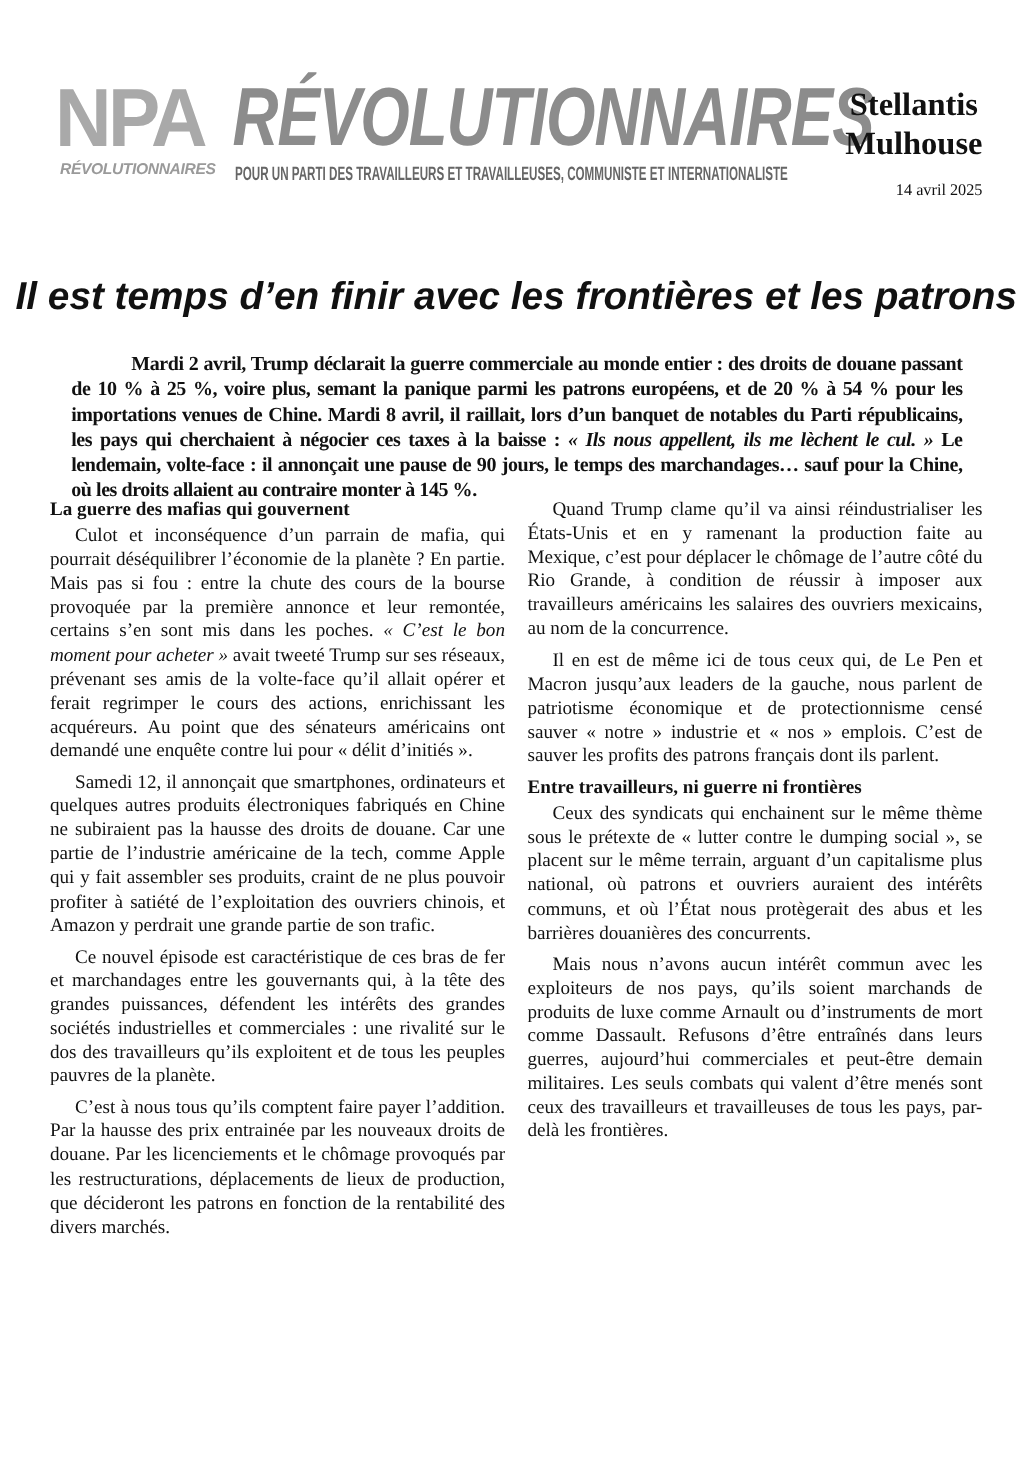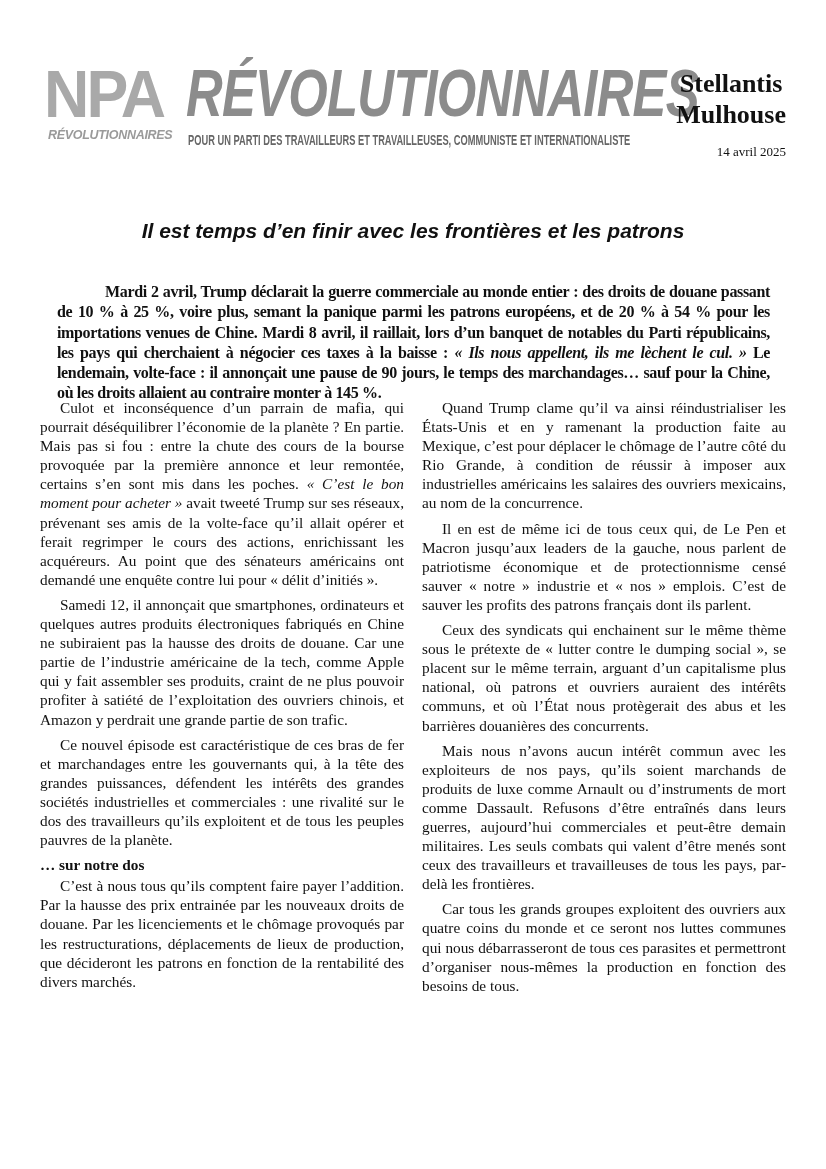--- a/index.html
+++ b/index.html
@@ -19,7 +19,7 @@
              font-weight:bold; font-size:26px; line-height:31px; }
   .date { position:absolute; right:40px; top:144px; font-size:13px; }
   .headline { position:absolute; left:0; width:826px; top:219px; text-align:center;
-              font-family:"Liberation Sans", sans-serif; font-style:italic; font-weight:bold; font-size:21px; }
+              font-family:"Liberation Sans", sans-serif; font-style:italic; font-weight:bold; font-size:31px; }
   .lead { position:absolute; left:40px; width:747px; top:265px; font-weight:bold; font-size:16px;
           line-height:20.3px; text-align:justify; letter-spacing:-0.35px; }
   .lead p { margin:17px; text-indent:48px; }

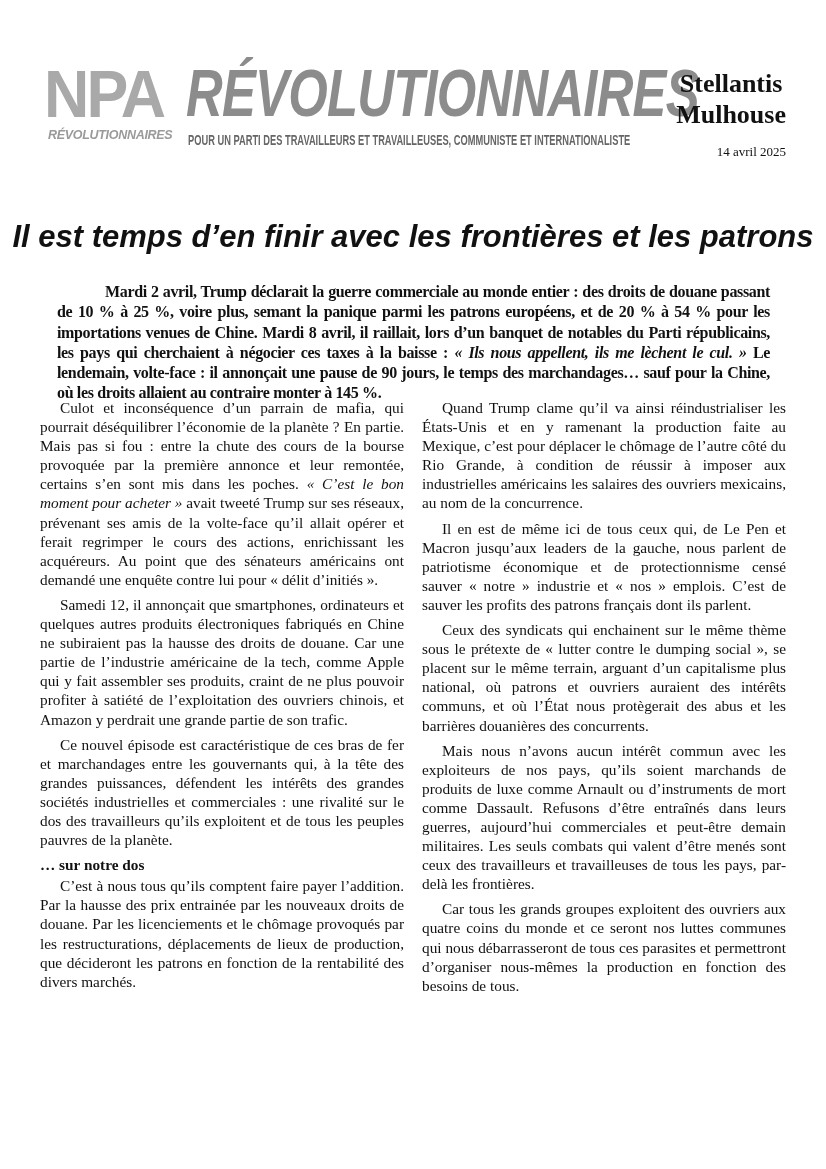--- a/index.html
+++ b/index.html
@@ -51,6 +51,7 @@
 </div>
 
 <div class="col left">
+  <h3>La guerre des mafias qui gouvernent</h3>
   <p><span>Culot et inconséquence d’un parrain de mafia, qui pourrait déséquilibrer l’économie de la planète ? En partie. Mais pas si fou : entre la chute des cours de la bourse provoquée par la première annonce et leur remontée, certains s’en sont mis dans les poches. </span><i>« C’est le bon moment pour acheter »</i><span> avait tweeté Trump sur ses réseaux, prévenant ses amis de la volte-face qu’il allait opérer et ferait regrimper le cours des actions, enrichissant les acquéreurs. Au point que des sénateurs américains ont demandé une enquête contre lui pour « délit d’initiés ».</span></p>
   <p>Samedi 12, il annonçait que smartphones, ordinateurs et quelques autres produits électroniques fabriqués en Chine ne subiraient pas la hausse des droits de douane. Car une partie de l’industrie américaine de la tech, comme Apple qui y fait assembler ses produits, craint de ne plus pouvoir profiter à satiété de l’exploitation des ouvriers chinois, et Amazon y perdrait une grande partie de son trafic.</p>
   <p>Ce nouvel épisode est caractéristique de ces bras de fer et marchandages entre les gouvernants qui, à la tête des grandes puissances, défendent les intérêts des grandes sociétés industrielles et commerciales : une rivalité sur le dos des travailleurs qu’ils exploitent et de tous les peuples pauvres de la planète.</p>

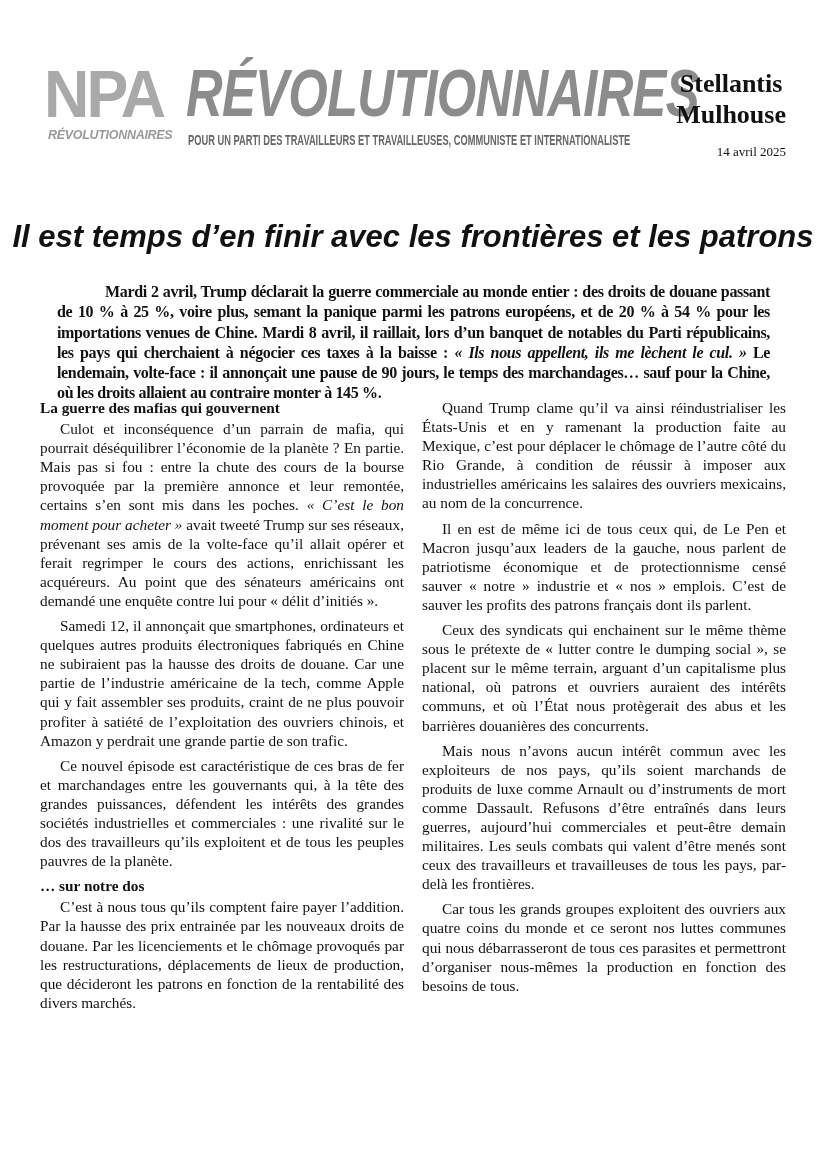--- a/index.html
+++ b/index.html
@@ -60,7 +60,7 @@
 </div>
 
 <div class="col right">
-  <p>Quand Trump clame qu’il va ainsi réindustrialiser les États-Unis et en y ramenant la production faite au Mexique, c’est pour déplacer le chômage de l’autre côté du Rio Grande, à condition de réussir à imposer aux industrielles américains les salaires des ouvriers mexicains, au nom de la concurrence.</p>
+  <p>Quand Trump clame qu’il va ainsi réindustrialiser les États-Unis et en y ramenant la production faite au Mexique, c’est pour déplacer le chômage de l’autre côté du Rio Grande, à condition de réussir à imposer aux travailleurs américains les salaires des ouvriers mexicains, au nom de la concurrence.</p>
   <p>Il en est de même ici de tous ceux qui, de Le Pen et Macron jusqu’aux leaders de la gauche, nous parlent de patriotisme économique et de protectionnisme censé sauver « notre » industrie et « nos » emplois. C’est de sauver les profits des patrons français dont ils parlent.</p>
   <p>Ceux des syndicats qui enchainent sur le même thème sous le prétexte de « lutter contre le dumping social », se placent sur le même terrain, arguant d’un capitalisme plus national, où patrons et ouvriers auraient des intérêts communs, et où l’État nous protègerait des abus et les barrières douanières des concurrents.</p>
   <p>Mais nous n’avons aucun intérêt commun avec les exploiteurs de nos pays, qu’ils soient marchands de produits de luxe comme Arnault ou d’instruments de mort comme Dassault. Refusons d’être entraînés dans leurs guerres, aujourd’hui commerciales et peut-être demain militaires. Les seuls combats qui valent d’être menés sont ceux des travailleurs et travailleuses de tous les pays, par-delà les frontières.</p>

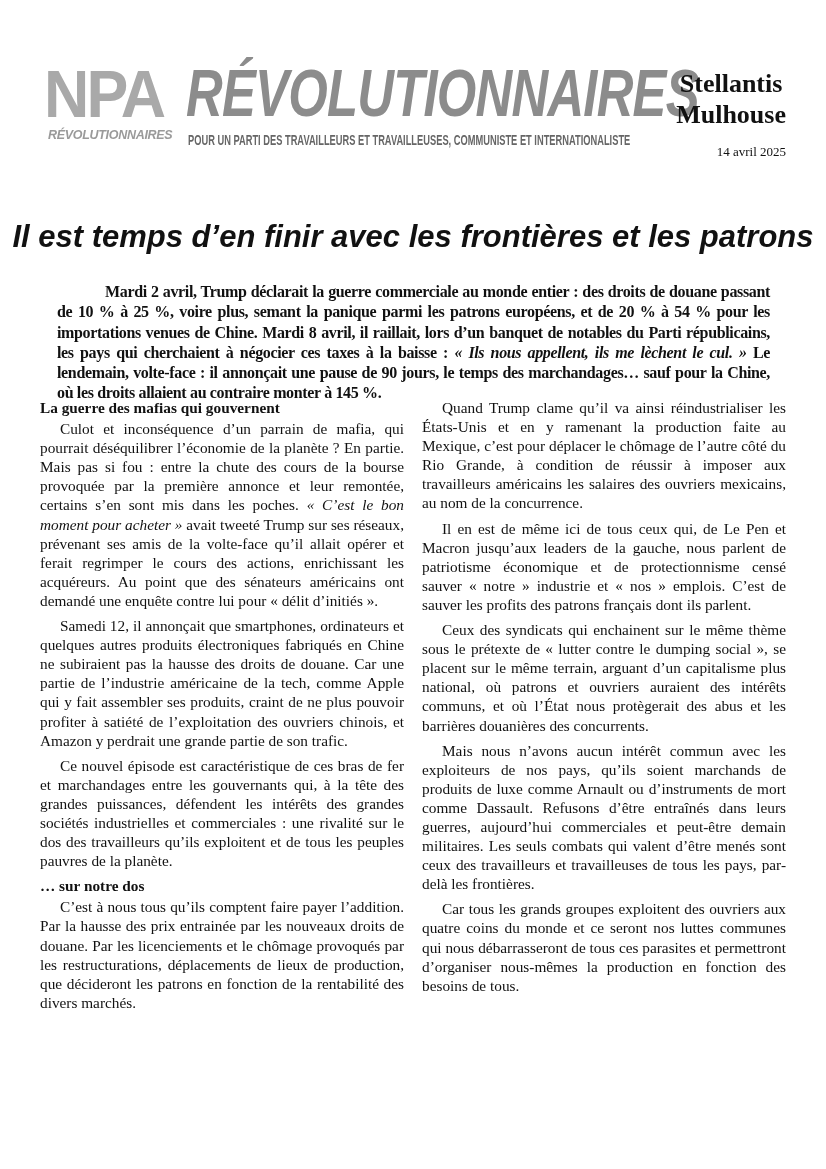--- a/index.html
+++ b/index.html
@@ -62,6 +62,7 @@
 <div class="col right">
   <p>Quand Trump clame qu’il va ainsi réindustrialiser les États-Unis et en y ramenant la production faite au Mexique, c’est pour déplacer le chômage de l’autre côté du Rio Grande, à condition de réussir à imposer aux travailleurs américains les salaires des ouvriers mexicains, au nom de la concurrence.</p>
   <p>Il en est de même ici de tous ceux qui, de Le Pen et Macron jusqu’aux leaders de la gauche, nous parlent de patriotisme économique et de protectionnisme censé sauver « notre » industrie et « nos » emplois. C’est de sauver les profits des patrons français dont ils parlent.</p>
+  <h3>Entre travailleurs, ni guerre ni frontières</h3>
   <p>Ceux des syndicats qui enchainent sur le même thème sous le prétexte de « lutter contre le dumping social », se placent sur le même terrain, arguant d’un capitalisme plus national, où patrons et ouvriers auraient des intérêts communs, et où l’État nous protègerait des abus et les barrières douanières des concurrents.</p>
   <p>Mais nous n’avons aucun intérêt commun avec les exploiteurs de nos pays, qu’ils soient marchands de produits de luxe comme Arnault ou d’instruments de mort comme Dassault. Refusons d’être entraînés dans leurs guerres, aujourd’hui commerciales et peut-être demain militaires. Les seuls combats qui valent d’être menés sont ceux des travailleurs et travailleuses de tous les pays, par-delà les frontières.</p>
   <p>Car tous les grands groupes exploitent des ouvriers aux quatre coins du monde et ce seront nos luttes communes qui nous débarrasseront de tous ces parasites et permettront d’organiser nous-mêmes la production en fonction des besoins de tous.</p>

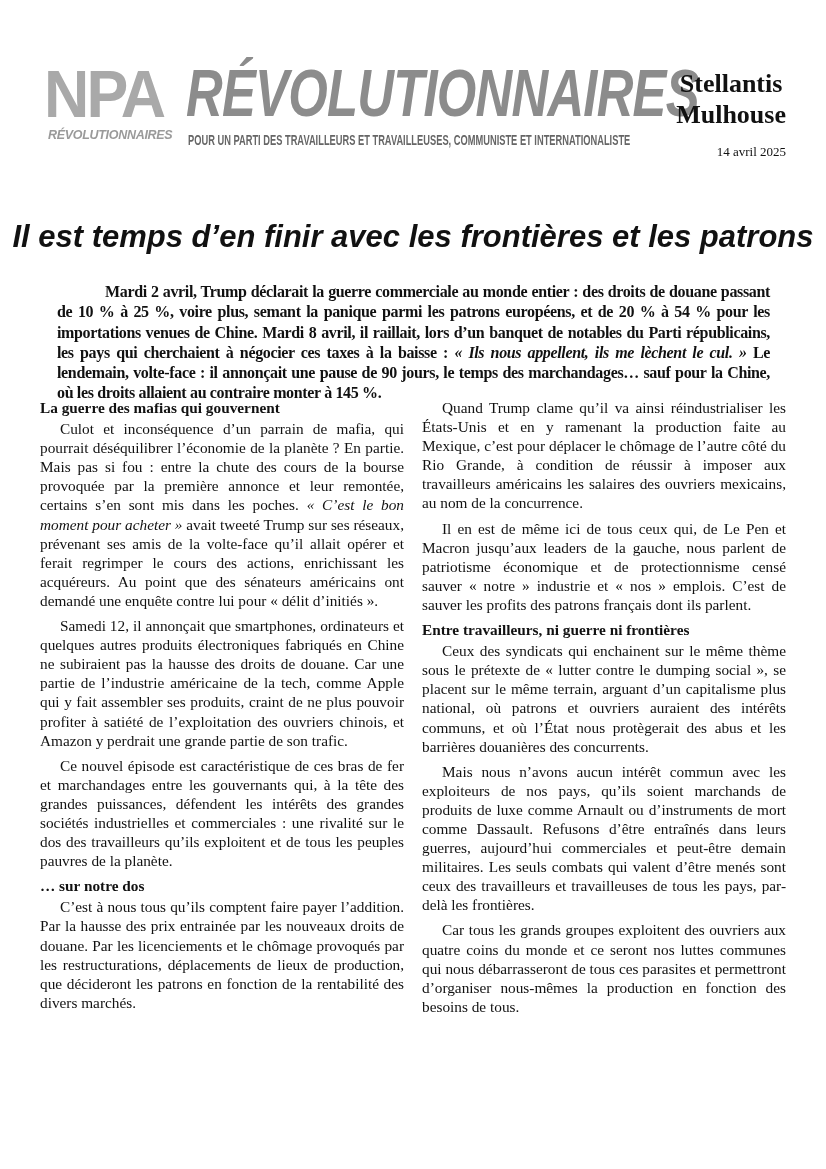--- a/index.html
+++ b/index.html
@@ -55,7 +55,6 @@
   <p><span>Culot et inconséquence d’un parrain de mafia, qui pourrait déséquilibrer l’économie de la planète ? En partie. Mais pas si fou : entre la chute des cours de la bourse provoquée par la première annonce et leur remontée, certains s’en sont mis dans les poches. </span><i>« C’est le bon moment pour acheter »</i><span> avait tweeté Trump sur ses réseaux, prévenant ses amis de la volte-face qu’il allait opérer et ferait regrimper le cours des actions, enrichissant les acquéreurs. Au point que des sénateurs américains ont demandé une enquête contre lui pour « délit d’initiés ».</span></p>
   <p>Samedi 12, il annonçait que smartphones, ordinateurs et quelques autres produits électroniques fabriqués en Chine ne subiraient pas la hausse des droits de douane. Car une partie de l’industrie américaine de la tech, comme Apple qui y fait assembler ses produits, craint de ne plus pouvoir profiter à satiété de l’exploitation des ouvriers chinois, et Amazon y perdrait une grande partie de son trafic.</p>
   <p>Ce nouvel épisode est caractéristique de ces bras de fer et marchandages entre les gouvernants qui, à la tête des grandes puissances, défendent les intérêts des grandes sociétés industrielles et commerciales : une rivalité sur le dos des travailleurs qu’ils exploitent et de tous les peuples pauvres de la planète.</p>
-  <h3>… sur notre dos</h3>
   <p>C’est à nous tous qu’ils comptent faire payer l’addition. Par la hausse des prix entrainée par les nouveaux droits de douane. Par les licenciements et le chômage provoqués par les restructurations, déplacements de lieux de production, que décideront les patrons en fonction de la rentabilité des divers marchés.</p>
 </div>
 

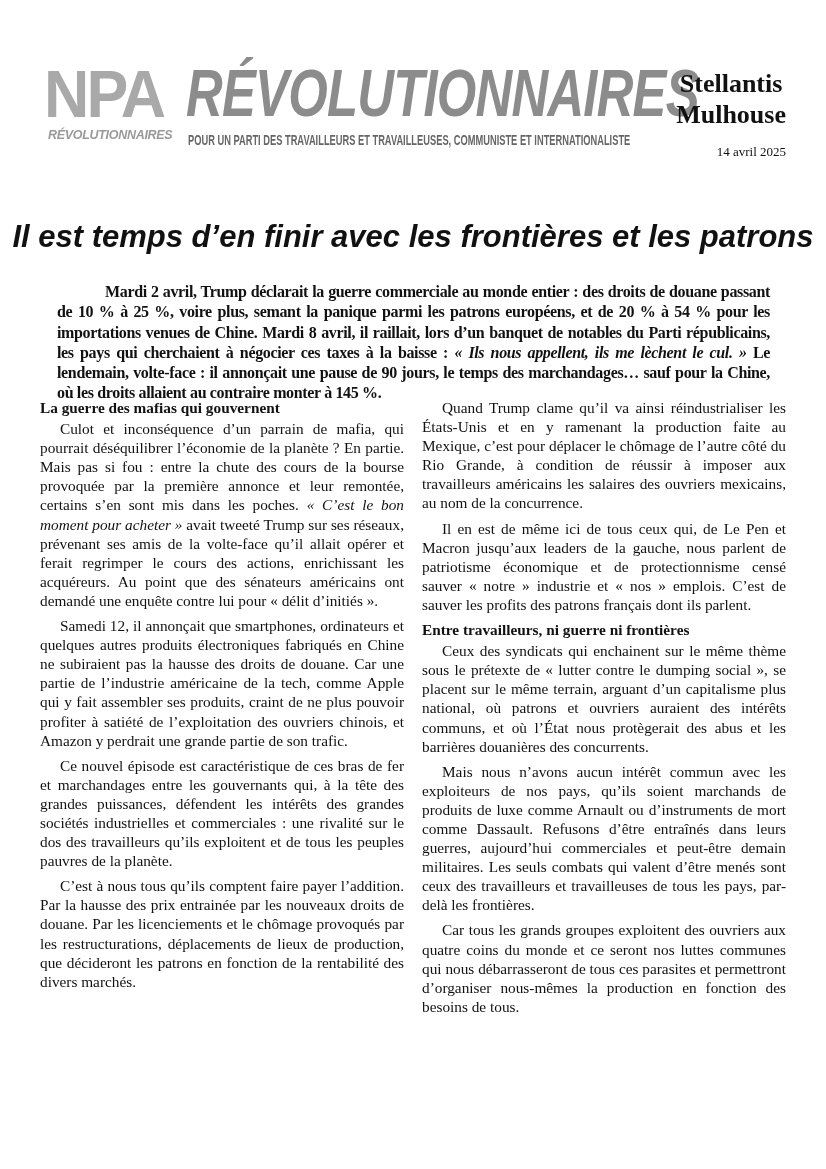--- a/index.html
+++ b/index.html
@@ -64,7 +64,6 @@
   <h3>Entre travailleurs, ni guerre ni frontières</h3>
   <p>Ceux des syndicats qui enchainent sur le même thème sous le prétexte de « lutter contre le dumping social », se placent sur le même terrain, arguant d’un capitalisme plus national, où patrons et ouvriers auraient des intérêts communs, et où l’État nous protègerait des abus et les barrières douanières des concurrents.</p>
   <p>Mais nous n’avons aucun intérêt commun avec les exploiteurs de nos pays, qu’ils soient marchands de produits de luxe comme Arnault ou d’instruments de mort comme Dassault. Refusons d’être entraînés dans leurs guerres, aujourd’hui commerciales et peut-être demain militaires. Les seuls combats qui valent d’être menés sont ceux des travailleurs et travailleuses de tous les pays, par-delà les frontières.</p>
-  <p>Car tous les grands groupes exploitent des ouvriers aux quatre coins du monde et ce seront nos luttes communes qui nous débarrasseront de tous ces parasites et permettront d’organiser nous-mêmes la production en fonction des besoins de tous.</p>
 </div>
 
 </body></html>

